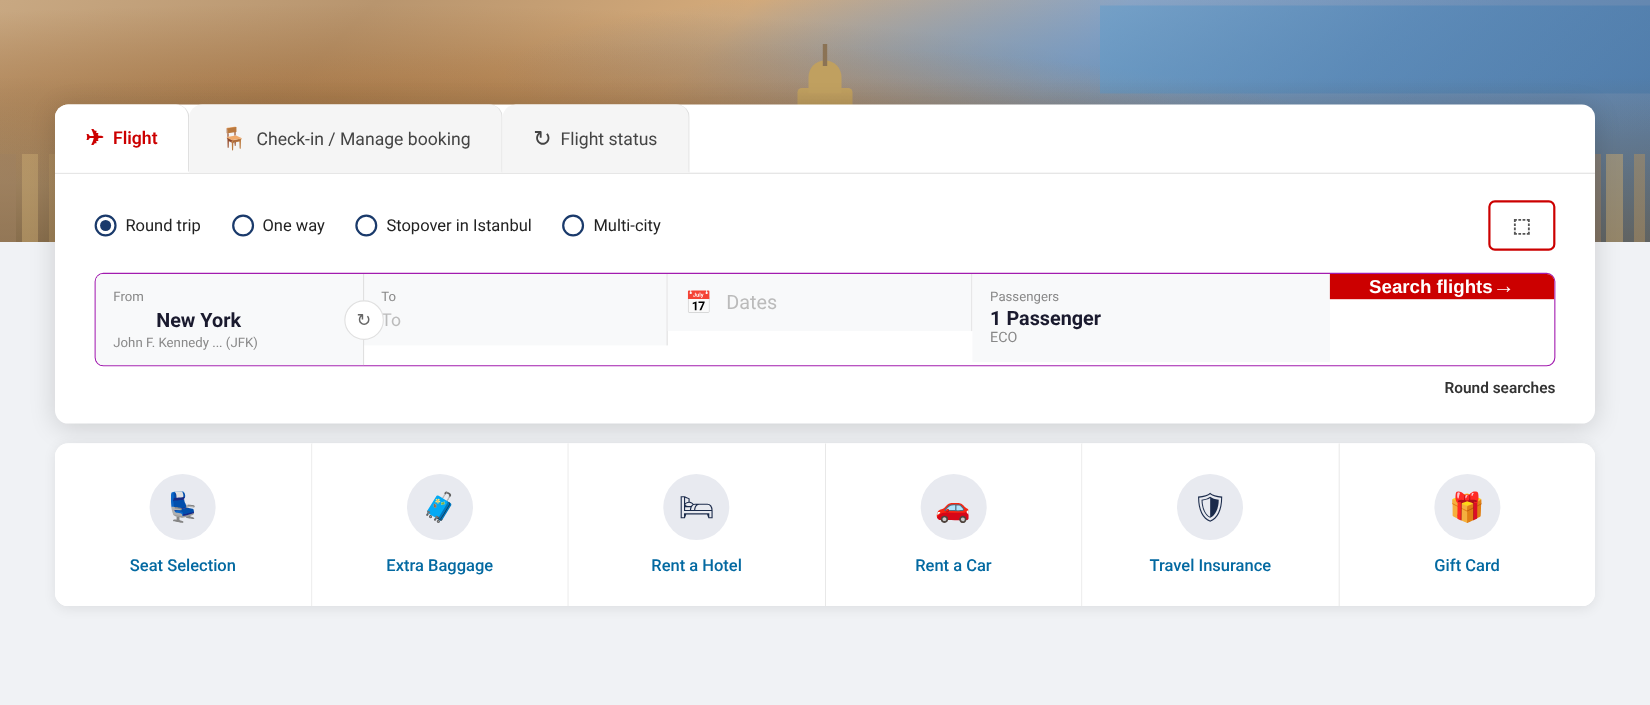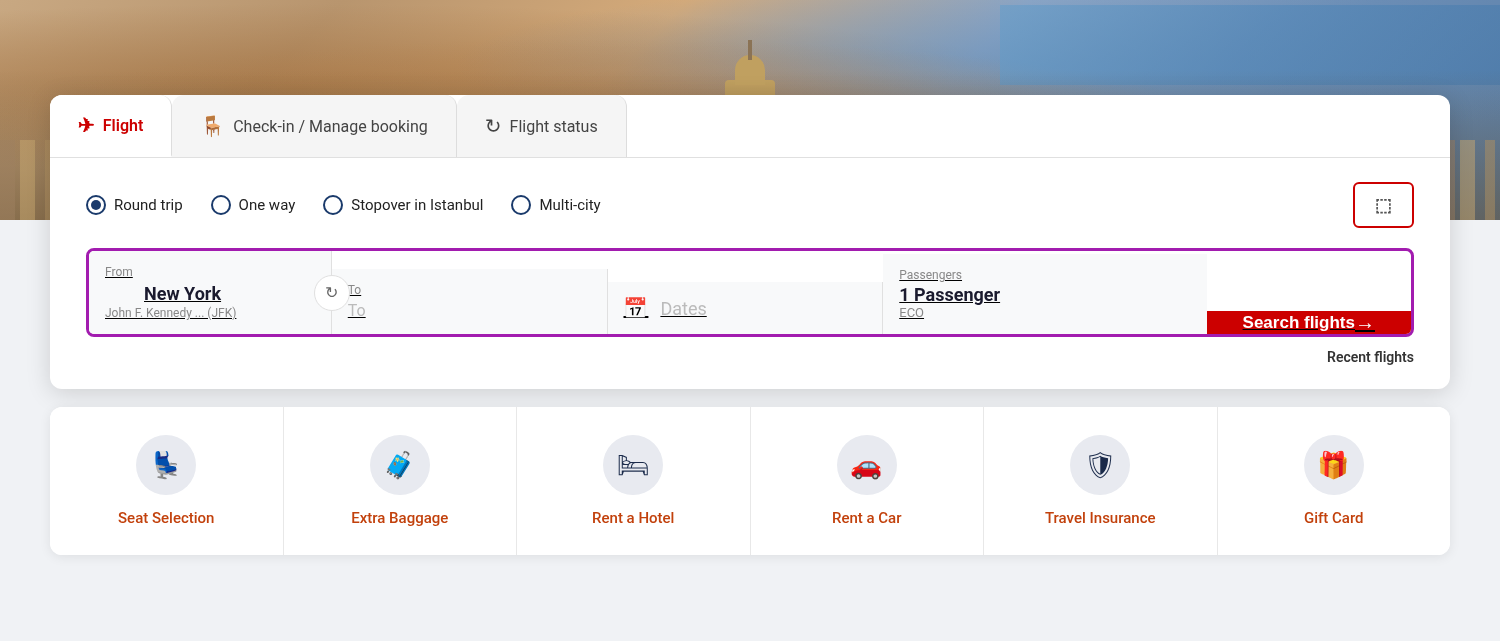--- a/index.html
+++ b/index.html
@@ -227,12 +227,11 @@
     
     .search-fields-row {
       display: flex;
-      align-items: flex-end;
+      align-items: flex-start;
       gap: 0;
-      border: 3px solid #a21caf;
+      border: 1px solid #a21caf;
       border-radius: 8px;
       overflow: hidden;
-      text-decoration: underline;
     }
 
     .field-from {

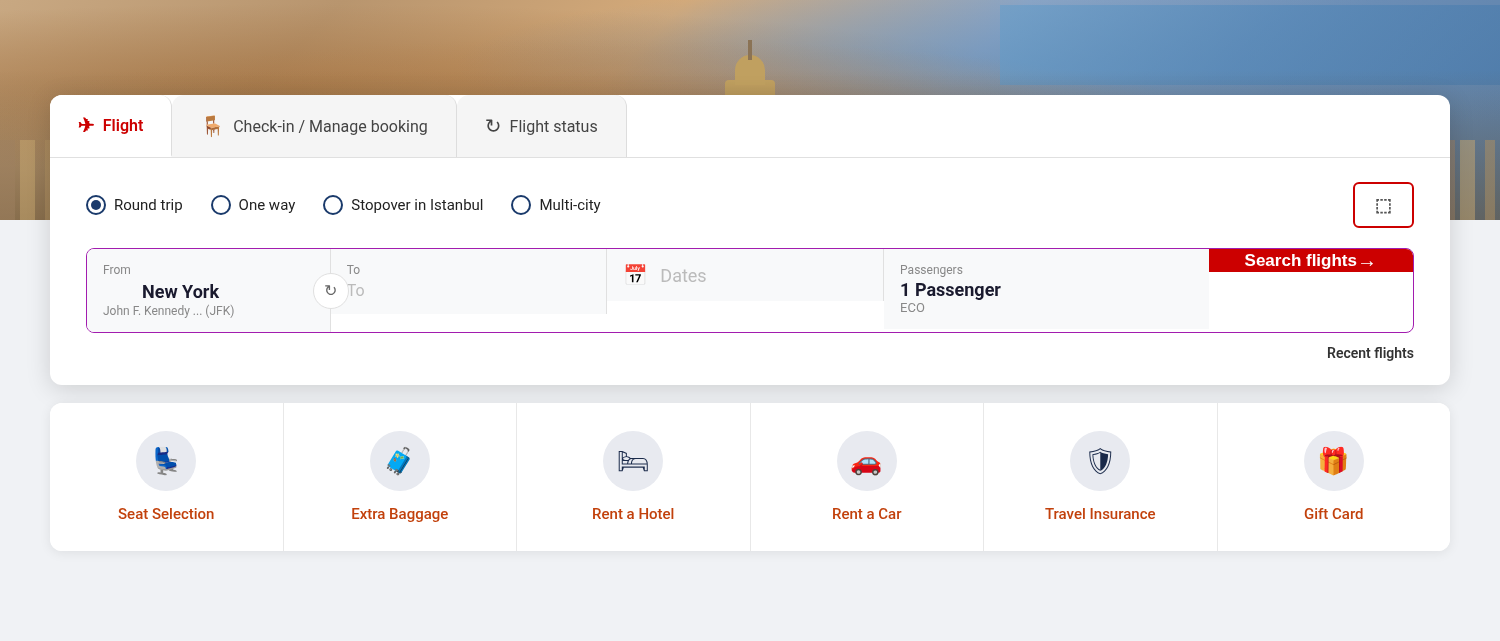--- a/index.html
+++ b/index.html
@@ -510,7 +510,7 @@
       </div>
 
       <div class="recent-row">
-        <span class="recent-link">Recent flights</span>
+        <span class="recent-link">Round searches</span>
       </div>
 
     </div>

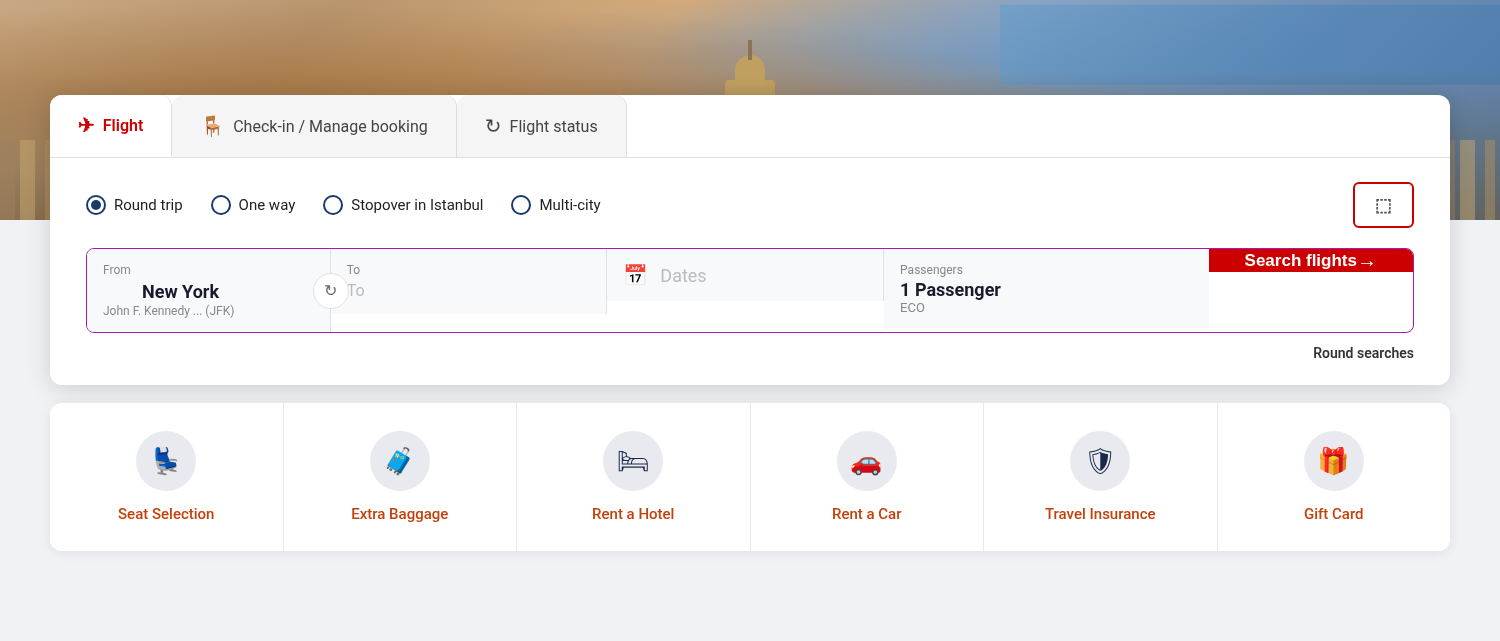--- a/index.html
+++ b/index.html
@@ -400,7 +400,7 @@
     }
     .action-label {
       font-size: 15px;
-      color: #c2410c;
+      color: #0369a1;
       font-weight: 500;
       text-align: center;
     }

